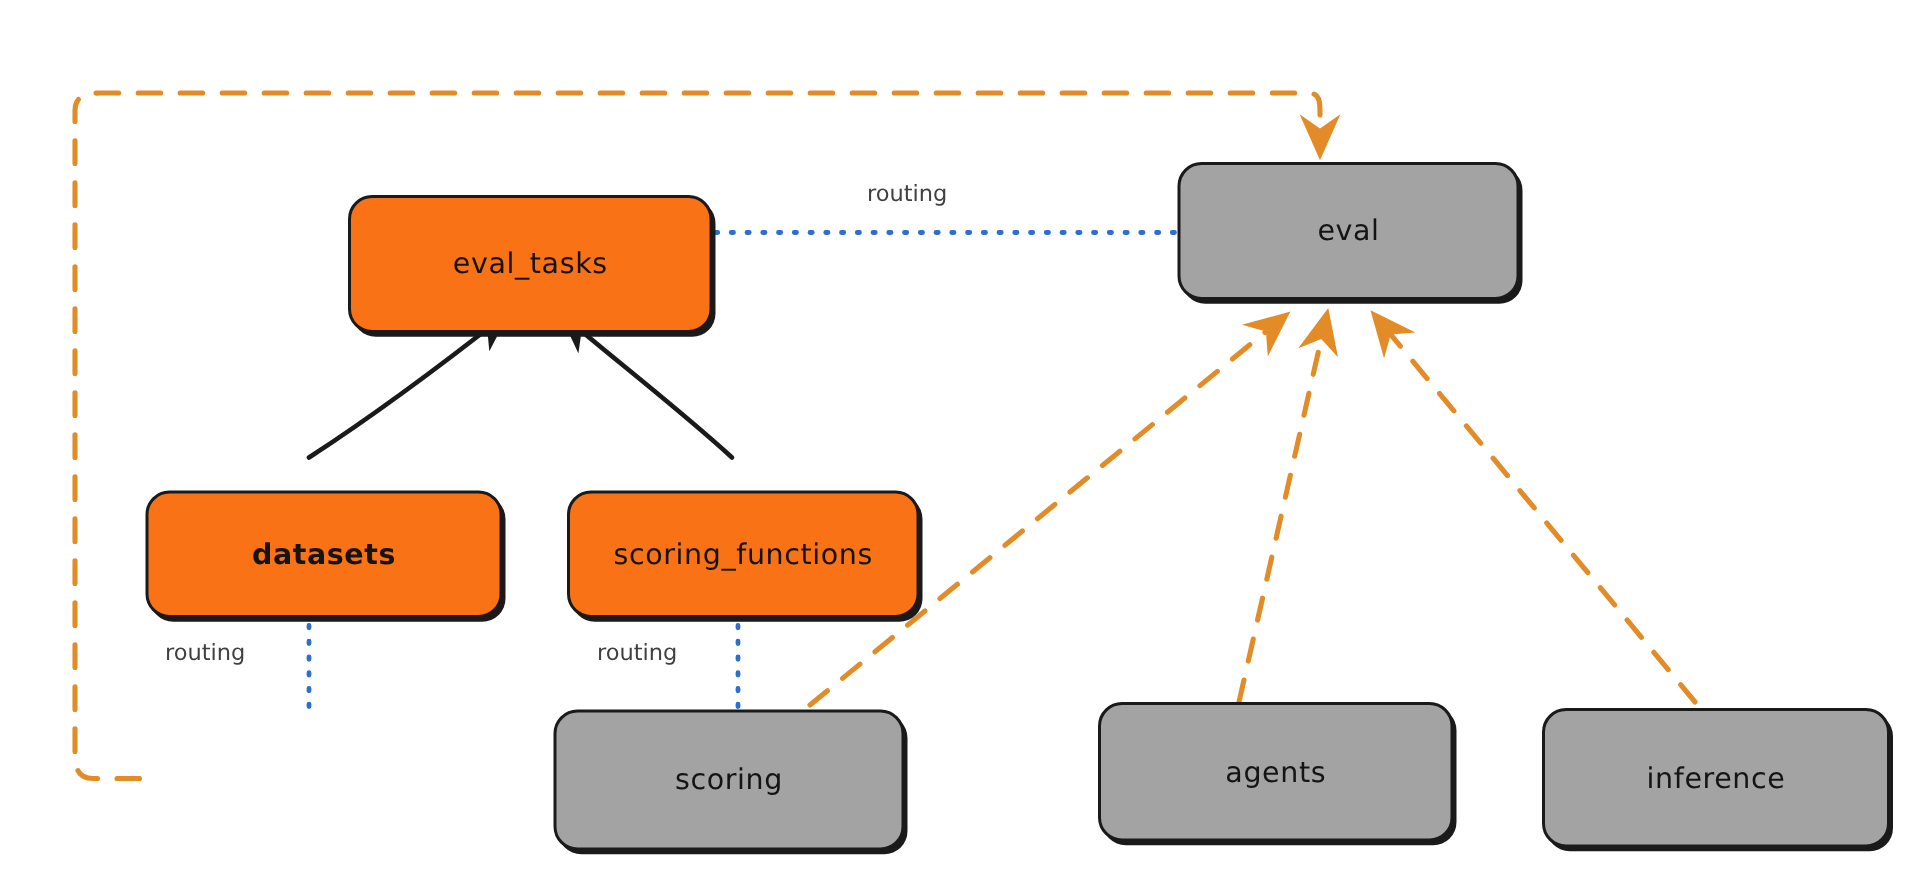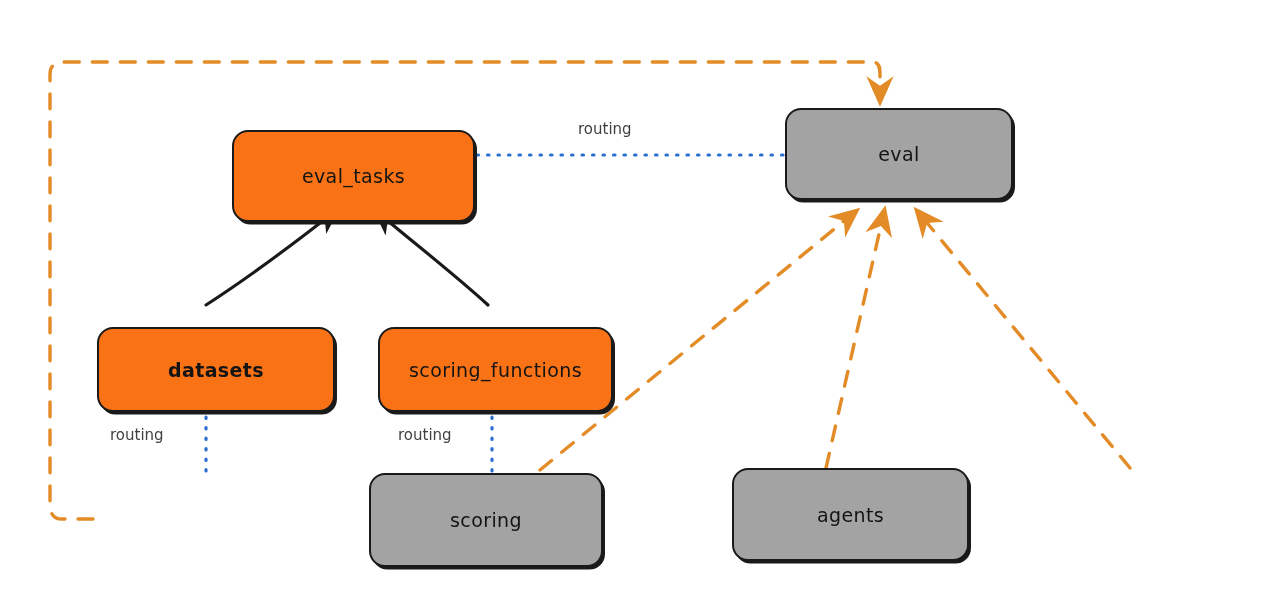--- a/index.html
+++ b/index.html
@@ -130,6 +130,9 @@
     <span class="node-label">agents</span>
   </div>
 
+  <div class="node green" style="left:1028px; top:472px; width:232px; height:93px;">
+    <span class="node-label">inference</span>
+  </div>
 
   <span class="edge-label" style="left:578px; top:120px;">routing</span>
 

